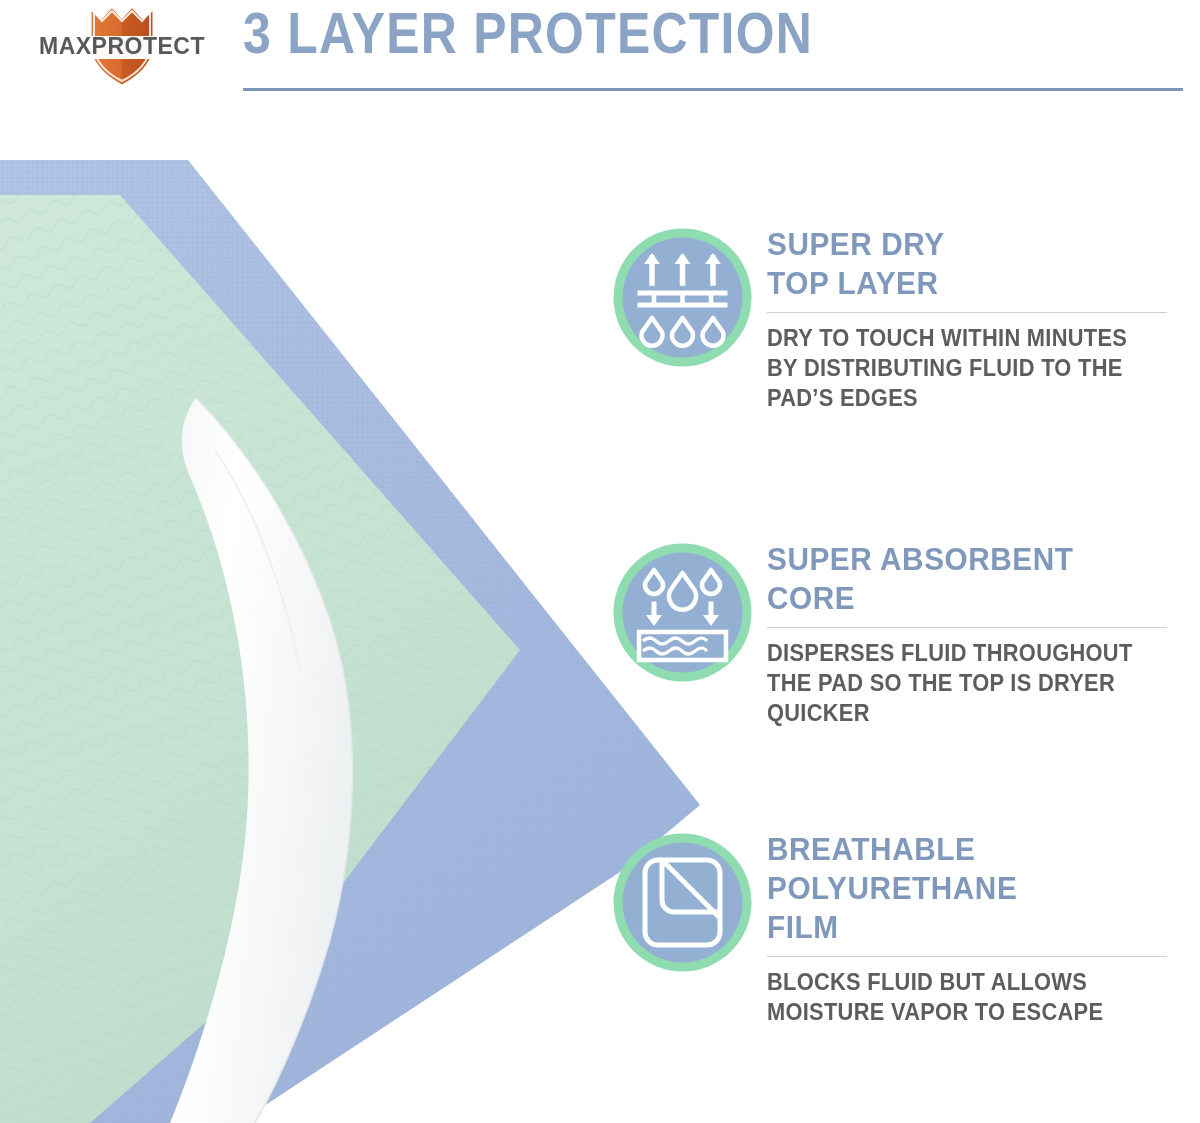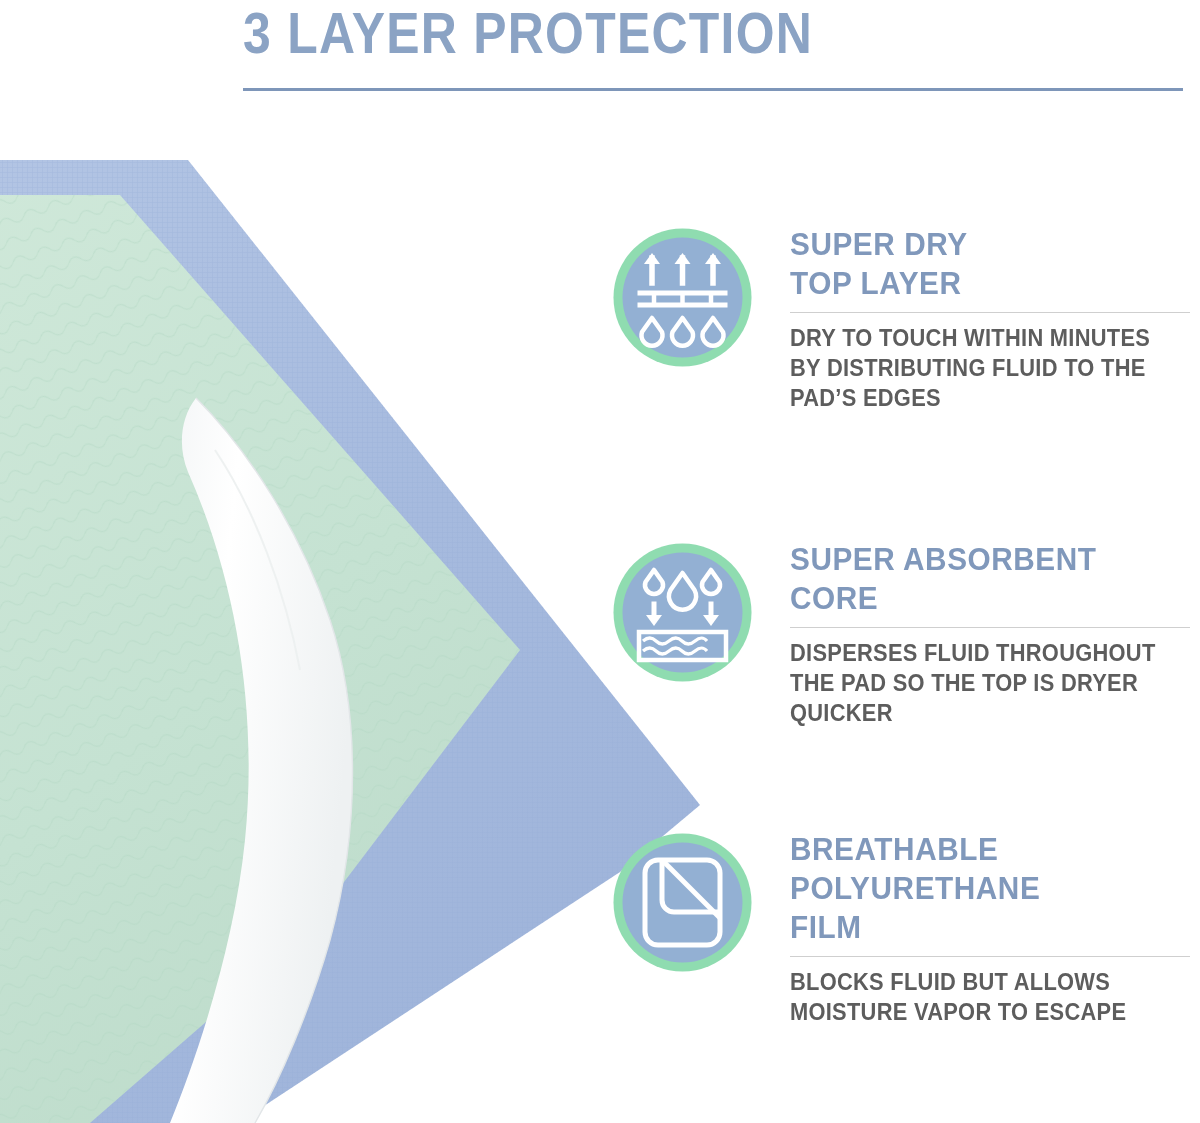--- a/index.html
+++ b/index.html
@@ -69,6 +69,26 @@
 
   <div class="header">
 
+    <div class="logo">
+      <svg width="185" height="88" viewBox="0 0 185 88">
+        <defs>
+          <linearGradient id="shg" x1="0" y1="0" x2="1" y2="0">
+            <stop offset="0%" stop-color="#e07b3c"></stop>
+            <stop offset="48%" stop-color="#d96a2c"></stop>
+            <stop offset="52%" stop-color="#c85a22"></stop>
+            <stop offset="100%" stop-color="#b94f1c"></stop>
+          </linearGradient>
+        </defs>
+        <g>
+          <path d="M60 6 L60 44 C60 62 76 76 92 84 C108 76 124 62 124 44 L124 6
+                   L113 16 L102 4 L92 15 L82 4 L71 16 Z" fill="url(#shg)" stroke="#ffffff" stroke-width="3"></path>
+          <path d="M64 10 L64 44 C64 60 78 72 92 79 C106 72 120 60 120 44 L120 10
+                   L112 19 L102 9 L92 19 L82 9 L72 19 Z" fill="none" stroke="#ffffff" stroke-width="2" opacity="0.85"></path>
+        </g>
+        <rect x="22" y="34" width="140" height="23" fill="#ffffff" opacity="0.97"></rect>
+        <text x="92" y="52" text-anchor="middle" font-family="Liberation Sans, sans-serif" font-size="23" font-weight="700" letter-spacing="0.5" fill="#595959" id="brand-text">MAXPROTECT</text>
+      </svg>
+    </div>
 
     <div class="title">3 LAYER PROTECTION</div>
     <div class="header-rule"></div>

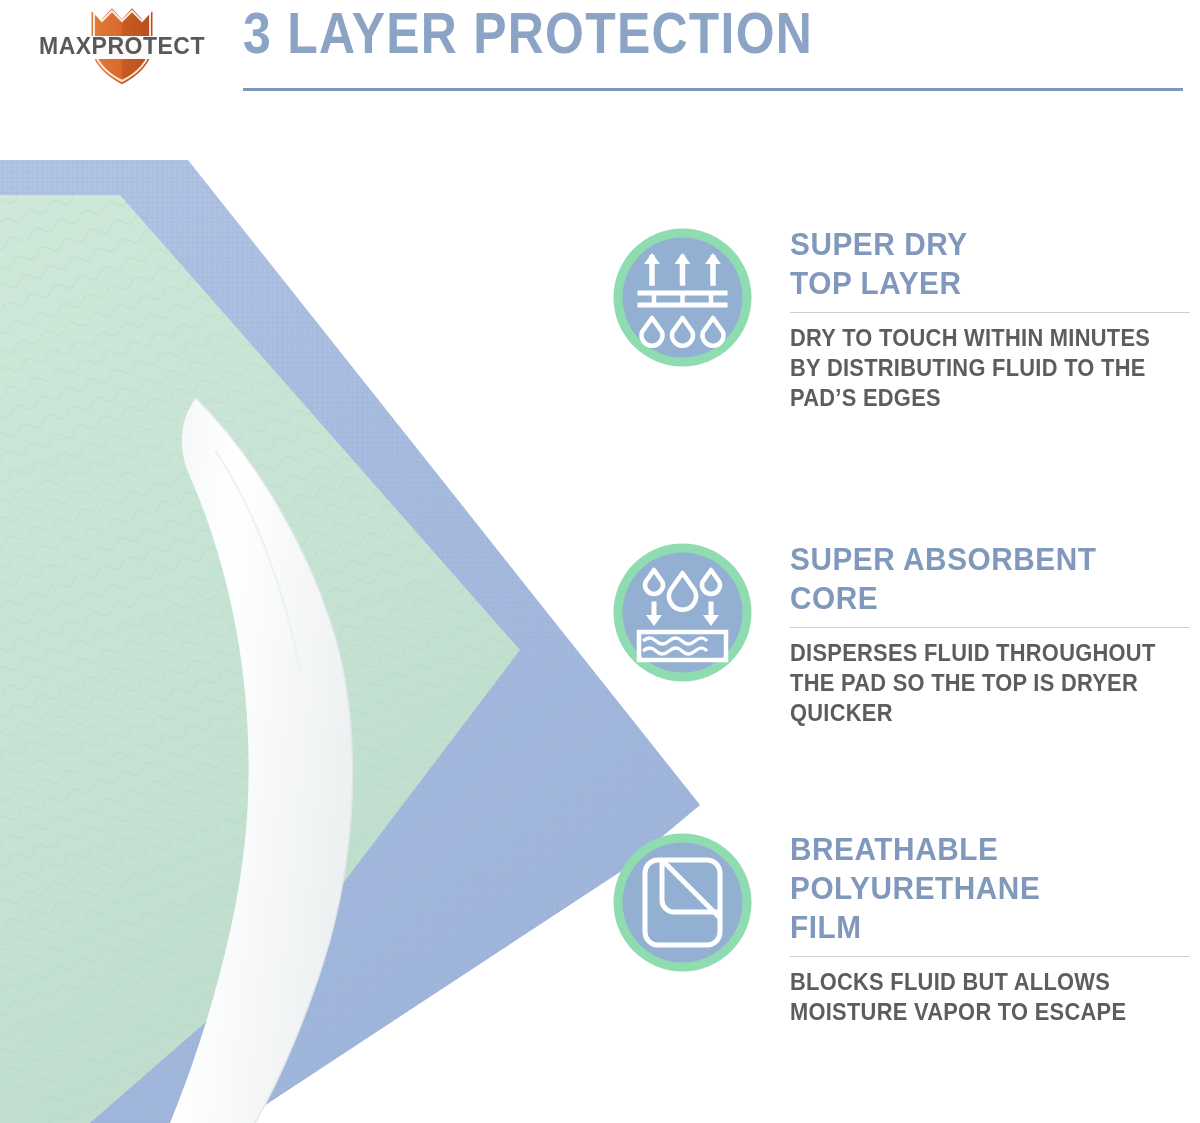--- a/index.html
+++ b/index.html
@@ -42,7 +42,7 @@
   .icon-wrap{position:absolute;left:10px;top:0;width:145px;height:145px;}
   .icon-wrap svg{display:block;}
 
-  .ftext{position:absolute;left:190px;top:0px;width:410px;}
+  .ftext{position:absolute;left:167px;top:0px;width:410px;}
   .fhead{
     font-size:32px;line-height:39px;
     font-weight:700;letter-spacing:0.6px;

